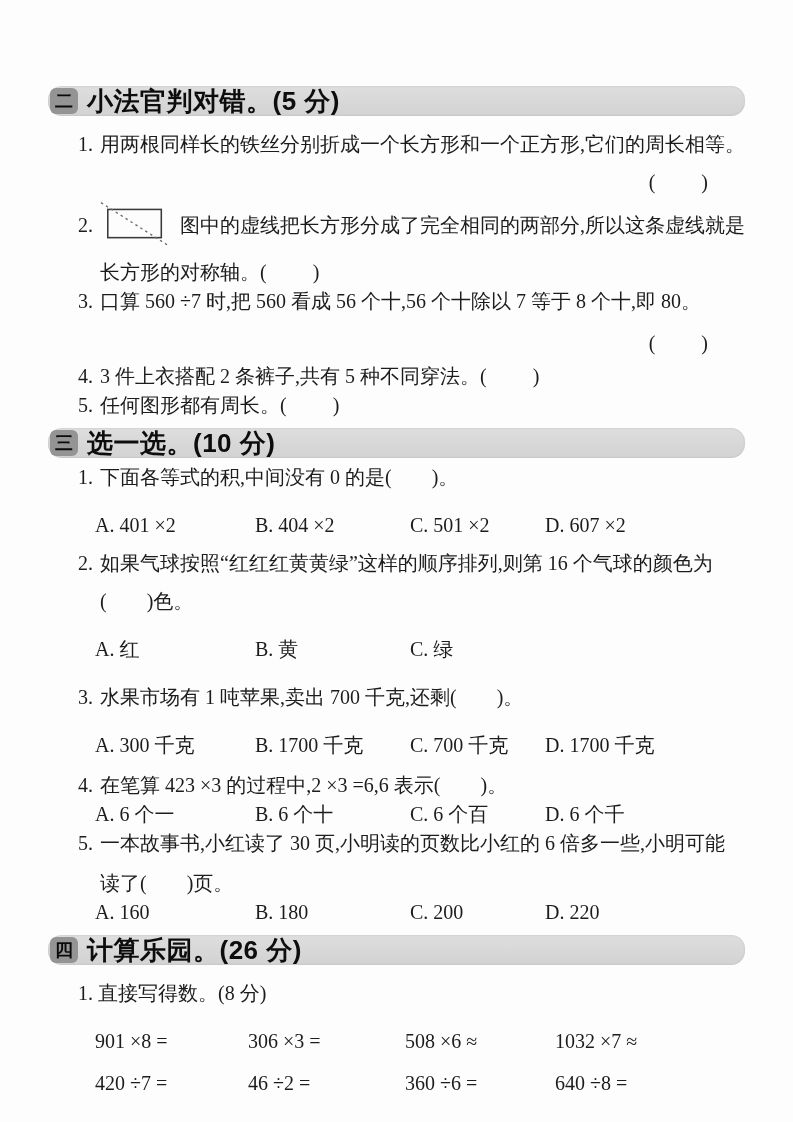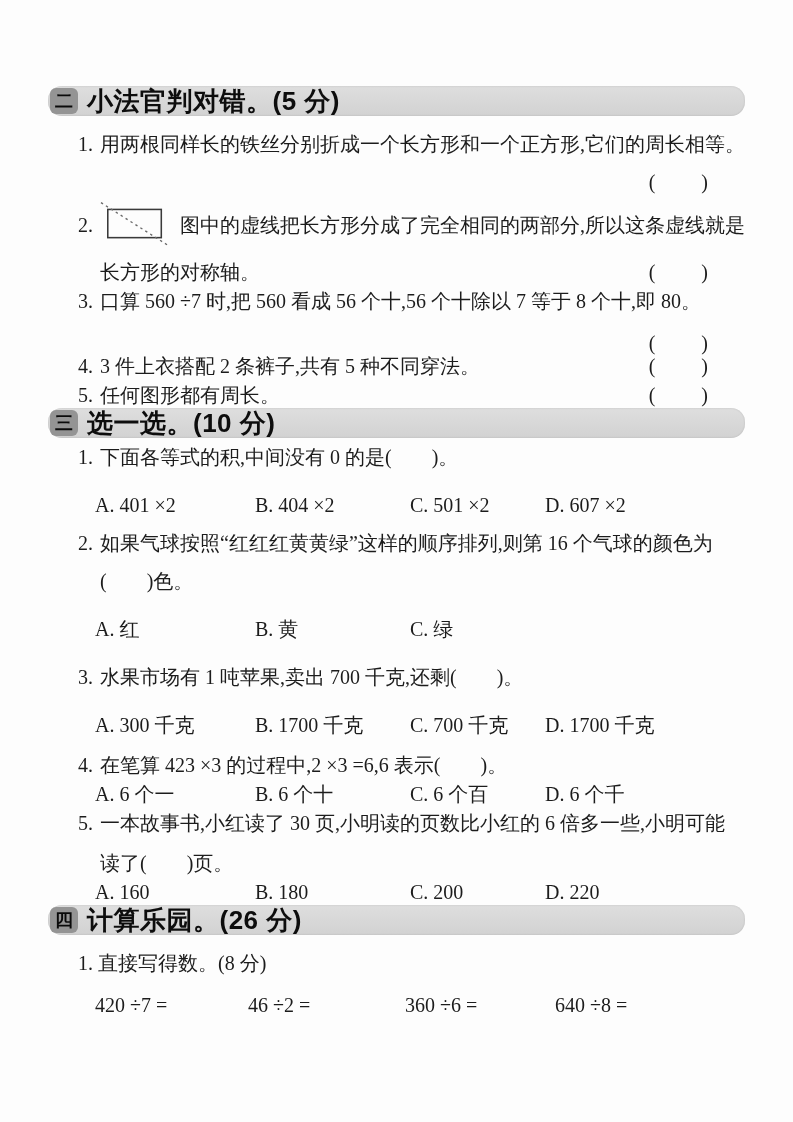--- a/index.html
+++ b/index.html
@@ -36,7 +36,7 @@
   .qno{display:inline-block;margin-right:7px;}
   .paren-line{text-align:right;padding-right:35px;}
   .paren{display:inline-block;letter-spacing:2px;}
-  .flex-row{display:flex;justify-content:space-between;align-items:baseline;}
+  .flex-row{display:flex;align-items:baseline;}
   .flex-row .paren-side{padding-right:35px;}
   .fig-row{display:flex;align-items:center;margin-top:8px;}
   .fig-row .qno{align-self:center;}

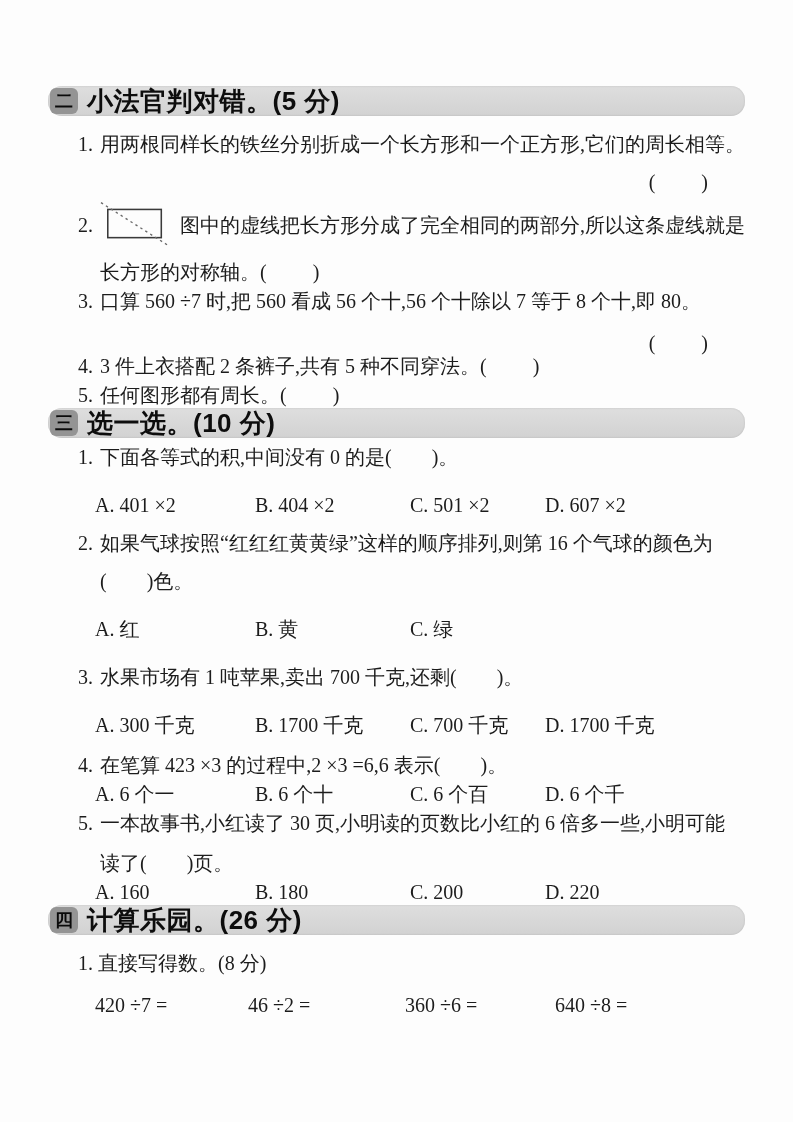--- a/index.html
+++ b/index.html
@@ -50,7 +50,7 @@
     padding-left:47px;white-space:nowrap;
   }
   
-  .mt13{margin-top:3px}.mt14{margin-top:28px}.mt15{margin-top:9px}
+  .mt13{margin-top:13px}.mt14{margin-top:28px}.mt15{margin-top:9px}
   .mt18{margin-top:18px}.mt20{margin-top:20px}.mt22{margin-top:22px}.mt12{margin-top:12px}
 </style>
 </head>

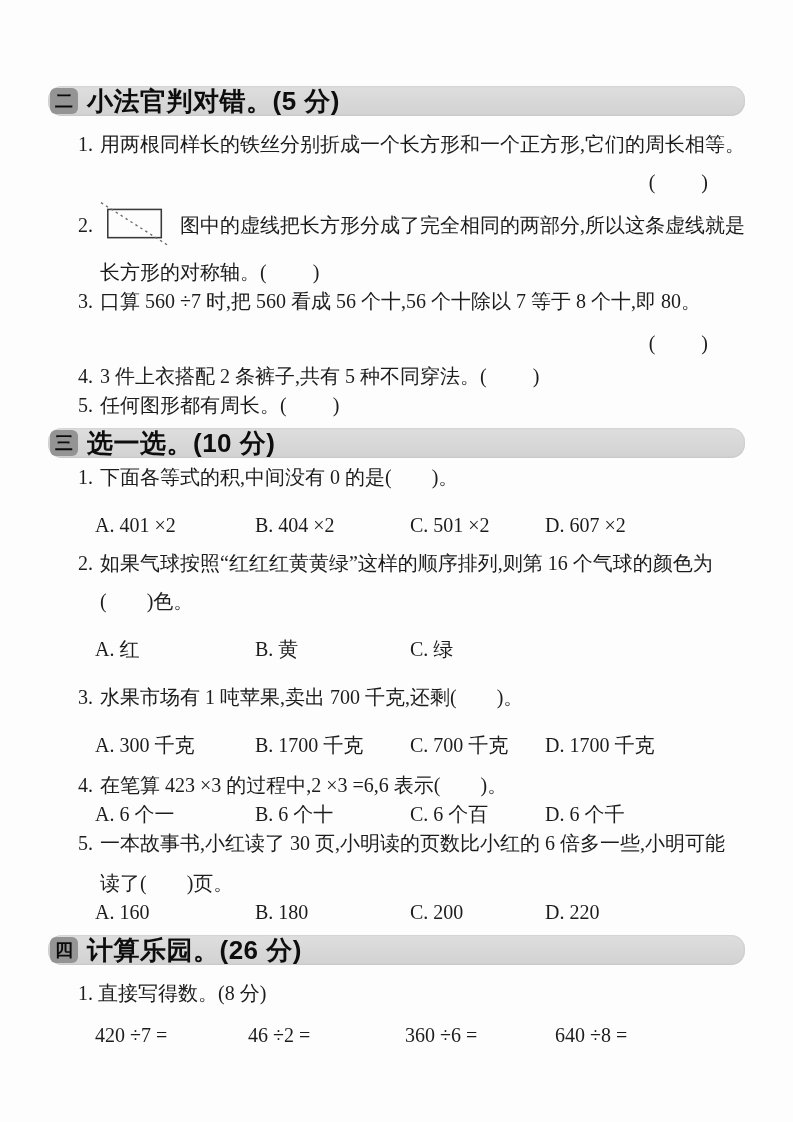--- a/index.html
+++ b/index.html
@@ -168,6 +168,12 @@
 
     <div class="item line mt18">1. 直接写得数。(8 分)</div>
 
+    <div class="calc-row mt14">
+      <span>901 ×8 =</span>
+      <span>306 ×3 =</span>
+      <span>508 ×6 ≈</span>
+      <span>1032 ×7 ≈</span>
+    </div>
     <div class="calc-row mt22">
       <span>420 ÷7 =</span>
       <span>46 ÷2 =</span>

